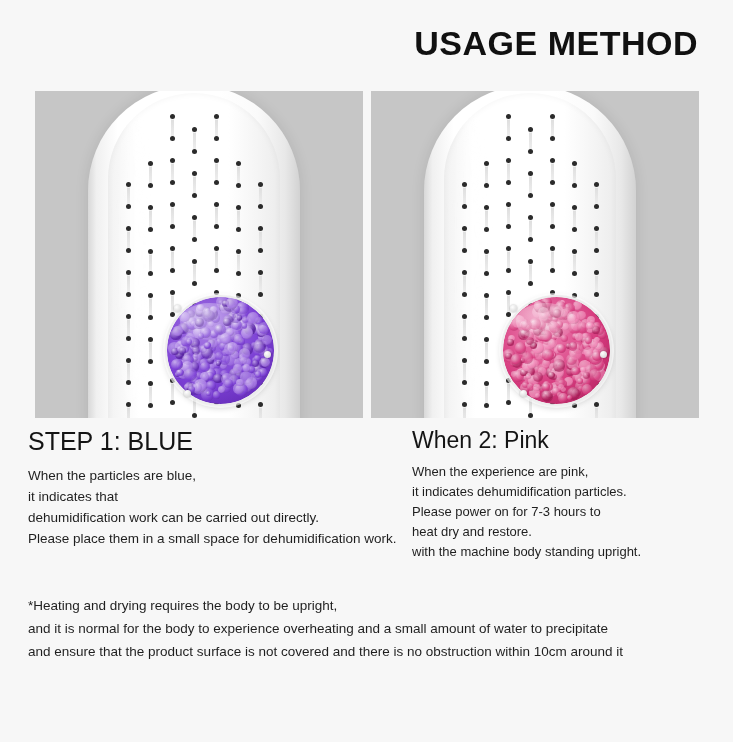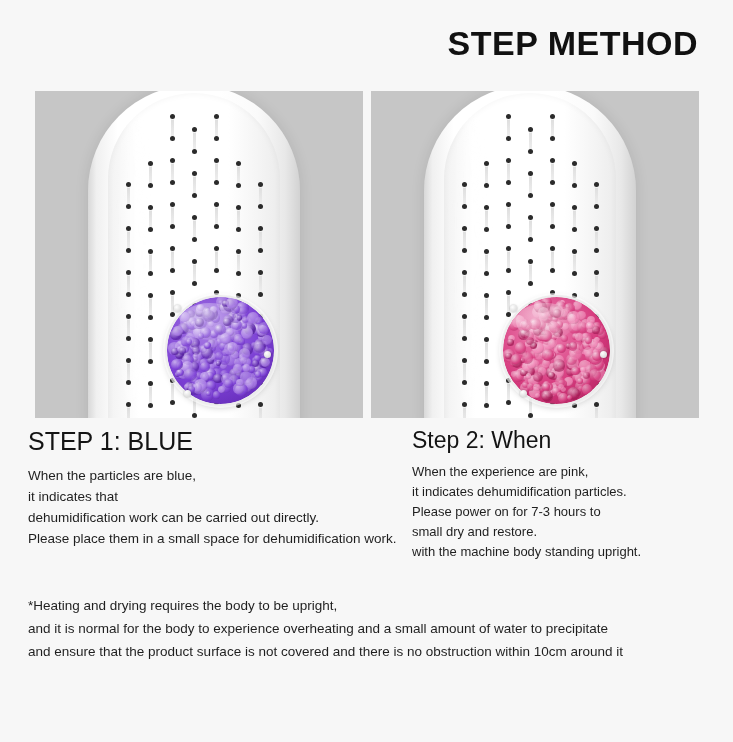--- a/index.html
+++ b/index.html
@@ -229,7 +229,7 @@
 <body>
 
 <div class="header">
-  <div class="title">STEP METHOD</div>
+  <div class="title">USAGE METHOD</div>
 </div>
 
 <div class="panels">

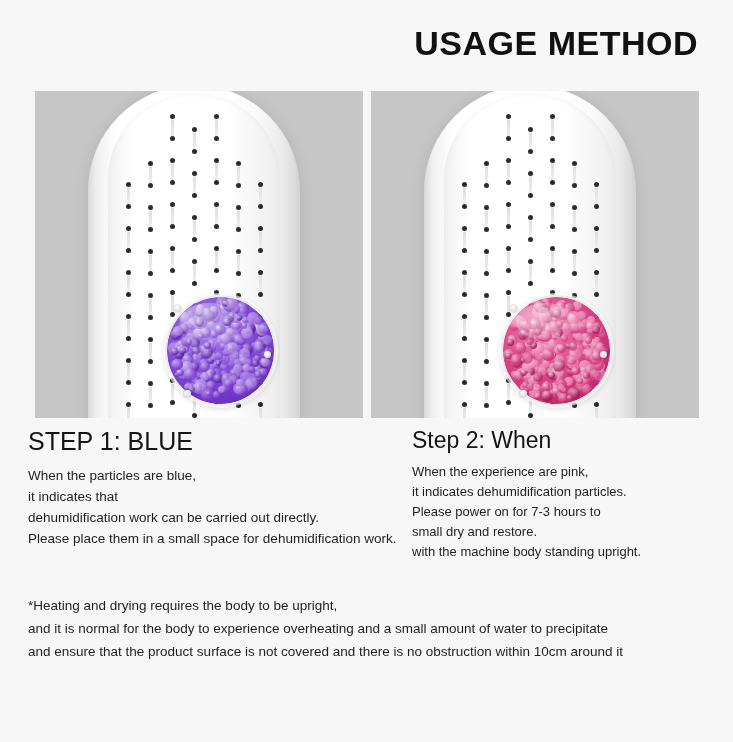--- a/index.html
+++ b/index.html
@@ -1195,7 +1195,7 @@
   </div>
 
   <div class="step step-right">
-    <div class="step-heading">Step 2: When</div>
+    <div class="step-heading">When 2: Pink</div>
     <div class="step-line">When the experience are pink,</div>
     <div class="step-line">it indicates dehumidification particles.</div>
     <div class="step-line">Please power on for 7-3 hours to</div>

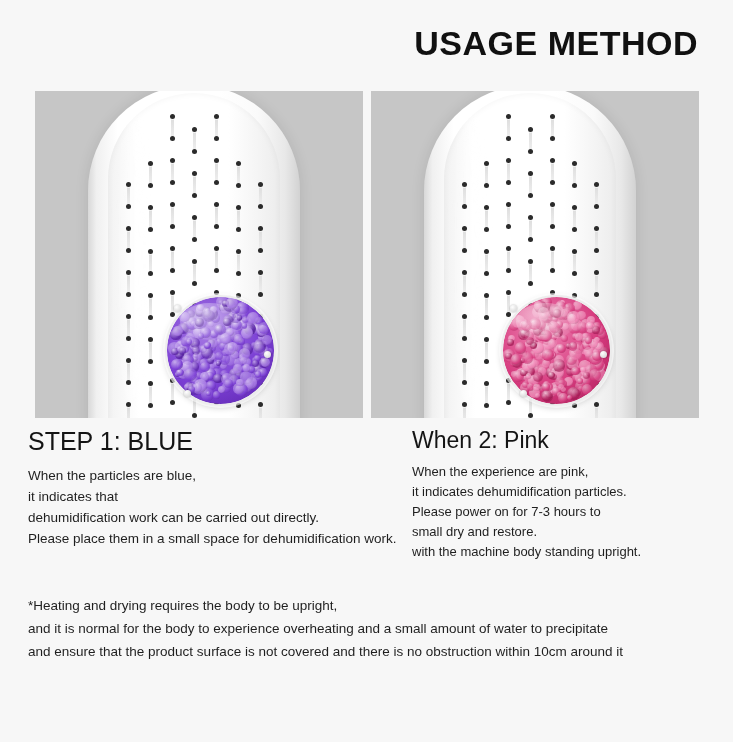--- a/index.html
+++ b/index.html
@@ -1199,7 +1199,7 @@
     <div class="step-line">When the experience are pink,</div>
     <div class="step-line">it indicates dehumidification particles.</div>
     <div class="step-line">Please power on for 7-3 hours to</div>
-    <div class="step-line">small dry and restore.</div>
+    <div class="step-line">heat dry and restore.</div>
     <div class="step-line">with the machine body standing upright.</div>
   </div>
 

